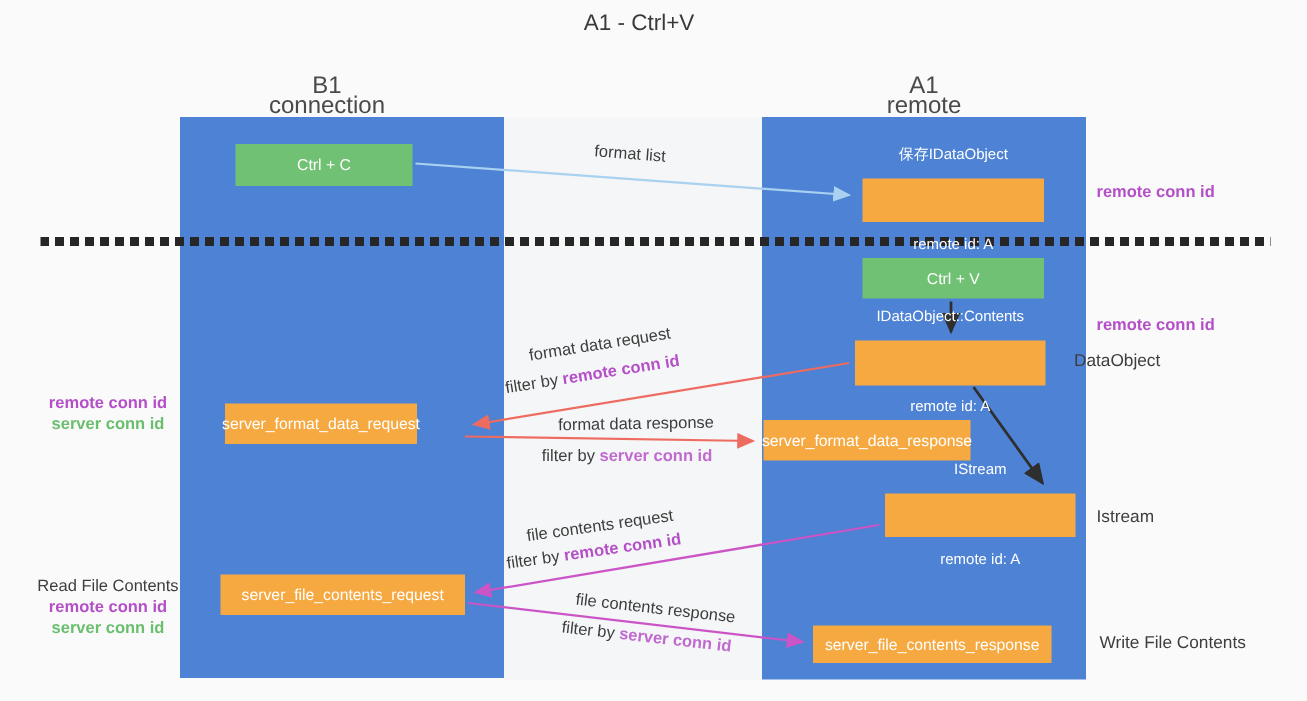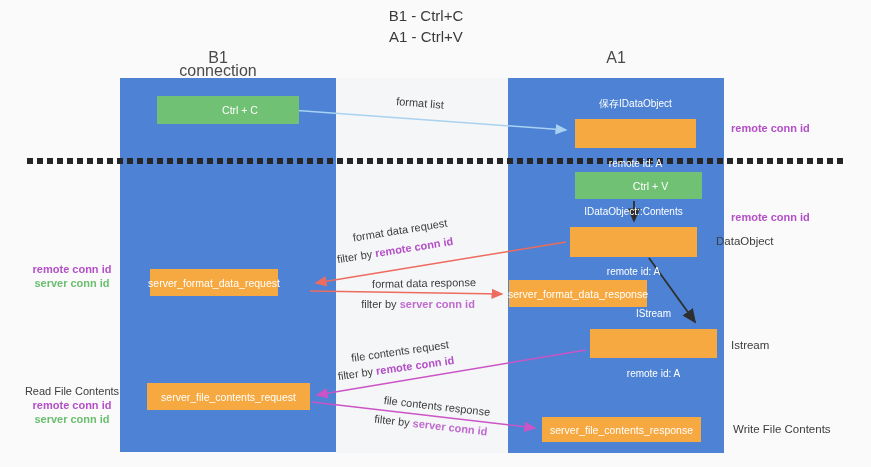--- a/index.html
+++ b/index.html
@@ -43,7 +43,6 @@
 <div id="stage">
 
   <div class="title">
-    <div>B1 - Ctrl+C</div>
     <div>A1 - Ctrl+V</div>
   </div>
 

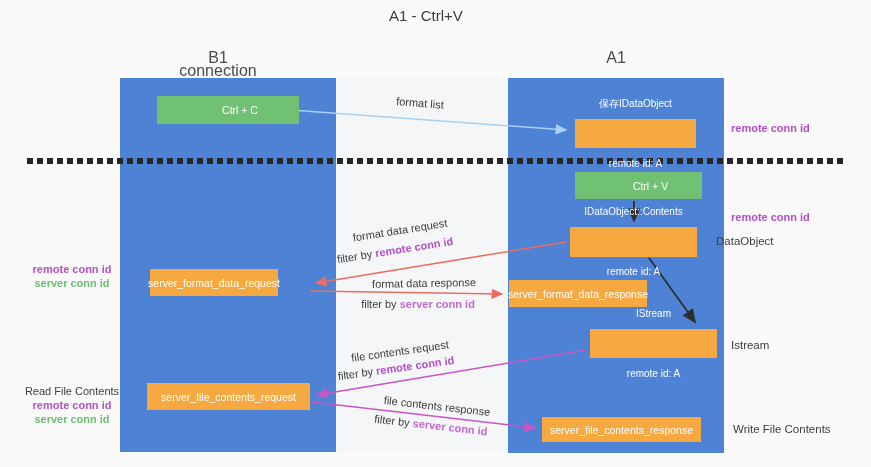--- a/index.html
+++ b/index.html
@@ -52,6 +52,7 @@
   </div>
   <div class="col-header" id="hdr-right">
     <div>A1</div>
+    <div>remote</div>
   </div>
 
   <div class="mid-panel"></div>

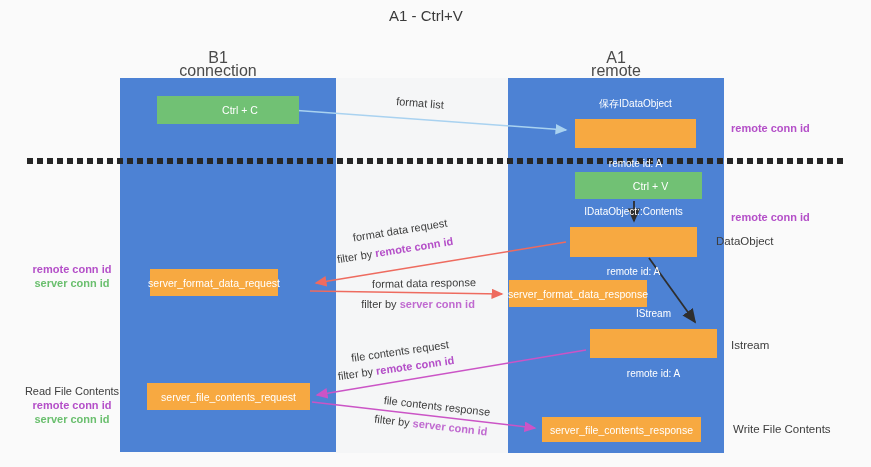--- a/index.html
+++ b/index.html
@@ -23,7 +23,7 @@
 
   .node{position:absolute;z-index:5;display:flex;flex-direction:column;align-items:center;justify-content:center;
         color:#fff;text-align:center;}
-  .node.green{background:#71c174;padding-left:24px;}
+  .node.green{background:#71c174;}
   .node.orange{background:#f7a941;gap:48px;}
   .one-line{font-size:10.5px;}
   .two-line{font-size:10px;line-height:12px;}

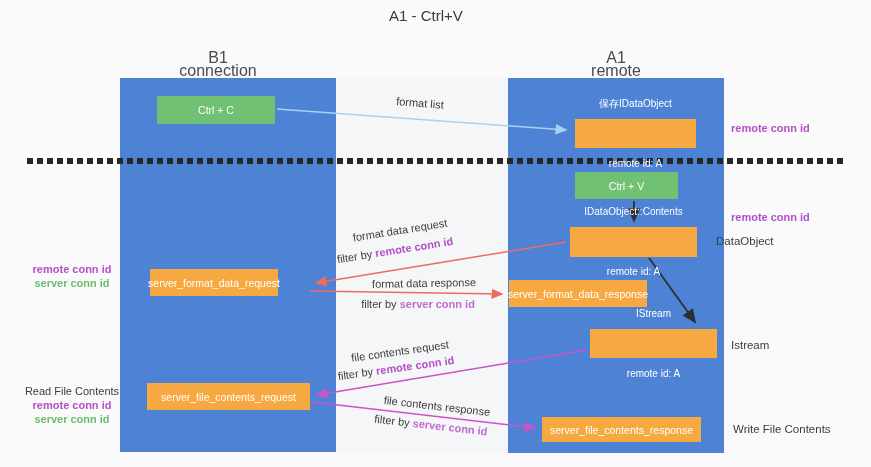--- a/index.html
+++ b/index.html
@@ -94,7 +94,7 @@
     <span>remote id: A</span>
   </div>
 
-  <div class="node green one-line" style="left:575px;top:172px;width:103px;height:27px;align-items:center;">
+  <div class="node green one-line" style="left:575px;top:172px;width:121px;height:27px;align-items:center;">
     <span>Ctrl + V</span>
   </div>
 

